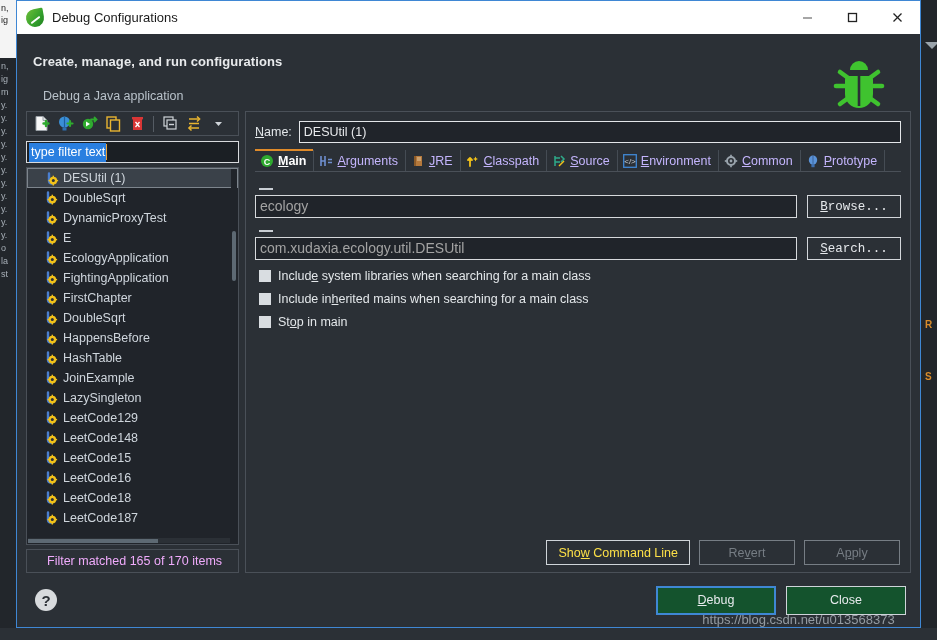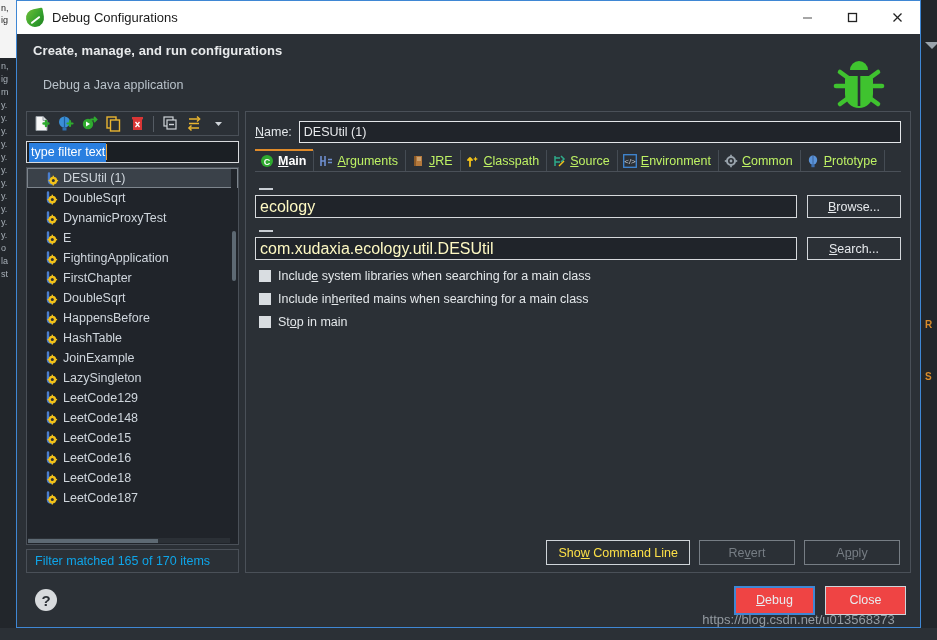--- a/index.html
+++ b/index.html
@@ -95,7 +95,7 @@
   
   #header {
     height: 73px; background: #2b3036; position: relative; flex: none;
-    padding: 9px 0 0 16px;
+    padding: 20px 0 0 16px;
   }
   #header-title {
     font-size: 13px; font-weight: bold; color: #e8eaec; letter-spacing: .1px;

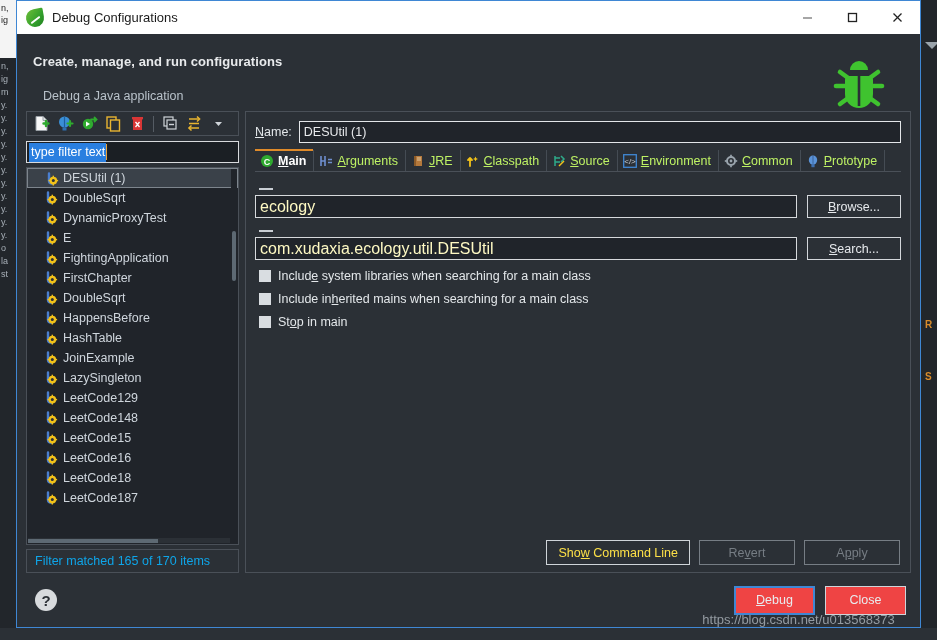--- a/index.html
+++ b/index.html
@@ -200,7 +200,7 @@
   .tab {
     display: flex; align-items: center; gap: 4px;
     padding: 0 7px 0 5px;
-    font-size: 12.5px; color: #bef264;
+    font-size: 12.5px; color: #c4b5fd;
     border-right: 1px solid #454c54;
     position: relative;
   }

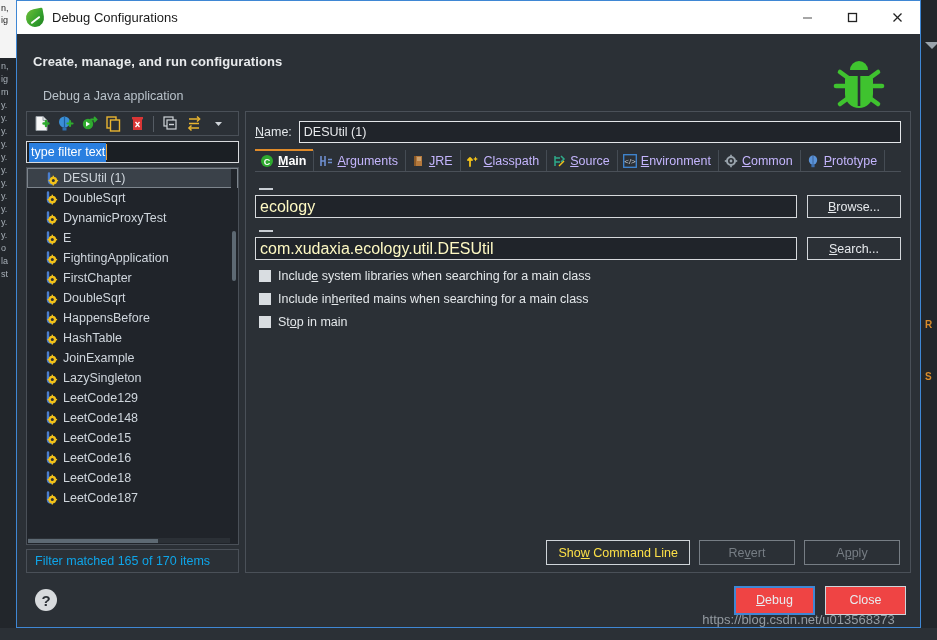--- a/index.html
+++ b/index.html
@@ -220,7 +220,7 @@
   .field-row { display: flex; align-items: center; gap: 10px; }
   .field-input {
     flex: 1; height: 23px; background: #20242a; border: 1px solid #d6d9dc;
-    color: #fef9c3; font-size: 16px; padding: 0 4px; line-height: 21px;
+    color: #a3a3a3; font-size: 14px; padding: 0 4px; line-height: 21px;
     font-family: "Liberation Sans", sans-serif;
   }
   .side-btn {

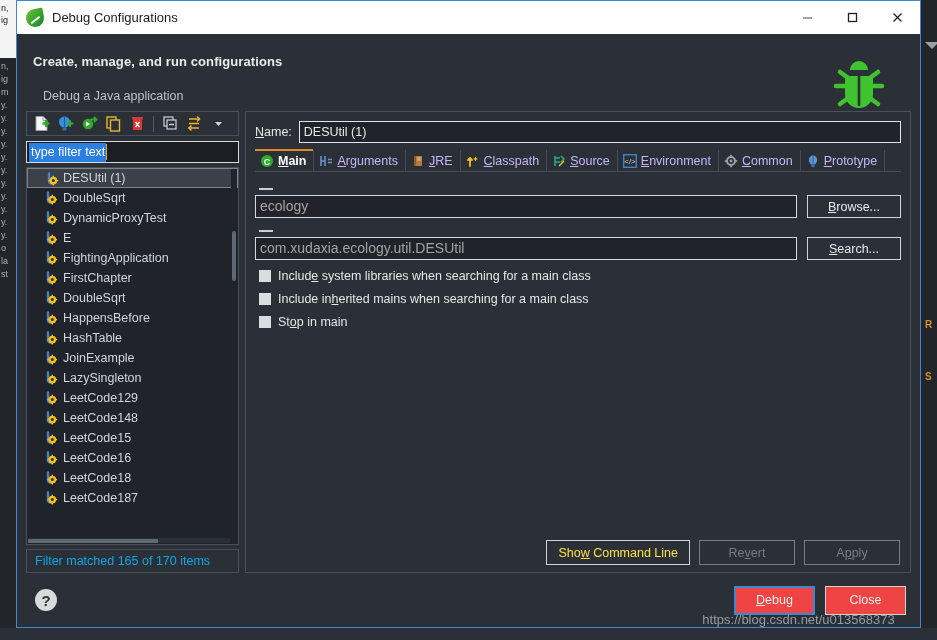--- a/index.html
+++ b/index.html
@@ -227,7 +227,7 @@
     width: 94px; height: 23px; background: #2b3036;
     border: 1px solid #d3d7db; color: #e6e9ec; font-size: 12.5px;
     display: flex; align-items: center; justify-content: center;
-    font-family: Liberation Sans, sans-serif;
+    font-family: Liberation Mono, monospace;
   }
   .side-btn u { text-decoration: underline; }
 

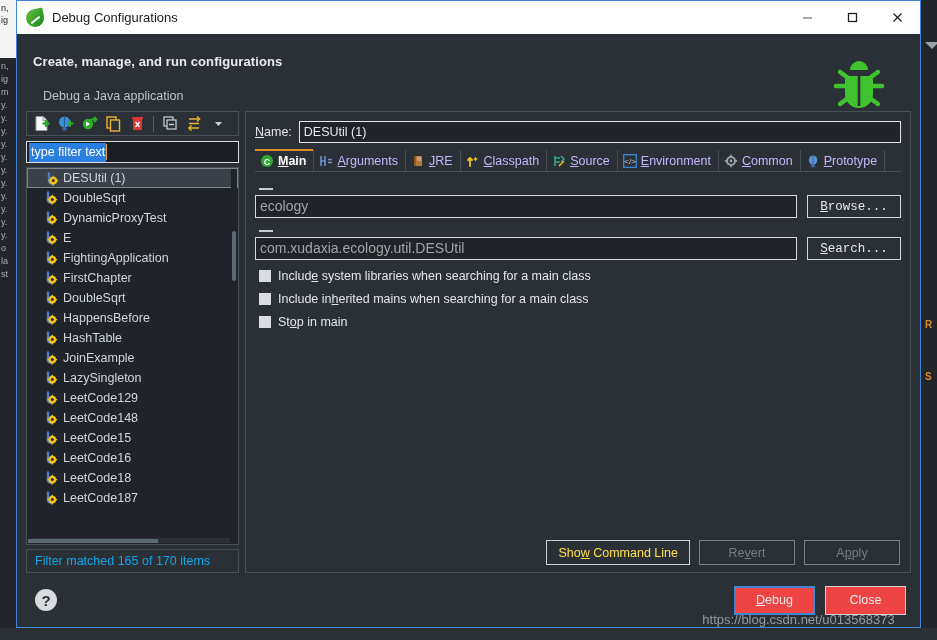--- a/index.html
+++ b/index.html
@@ -506,6 +506,20 @@
                     <rect x="11.1" y="7.9" width="2" height="1.4"></rect>
                   </g>
                 </svg></span>
+              <span>EcologyApplication</span>
+            </div>
+            <div class="tree-item">
+              <span class="java-icon"><svg viewBox="0 0 15 15" width="15" height="15">
+                  <path d="M4 1.5v7.5a2.6 2.6 0 0 0 2.6 2.6h1.2" fill="none" stroke="#4a7fd0" stroke-width="2.4" stroke-linecap="round"></path>
+                  <circle cx="8.3" cy="8.6" r="3.9" fill="#f2c21a"></circle>
+                  <circle cx="8.3" cy="8.6" r="1.5" fill="#2b3036"></circle>
+                  <g fill="#f2c21a">
+                    <rect x="7.6" y="3.7" width="1.4" height="2"></rect>
+                    <rect x="7.6" y="11.5" width="1.4" height="2"></rect>
+                    <rect x="3.5" y="7.9" width="2" height="1.4"></rect>
+                    <rect x="11.1" y="7.9" width="2" height="1.4"></rect>
+                  </g>
+                </svg></span>
               <span>FightingApplication</span>
             </div>
             <div class="tree-item">

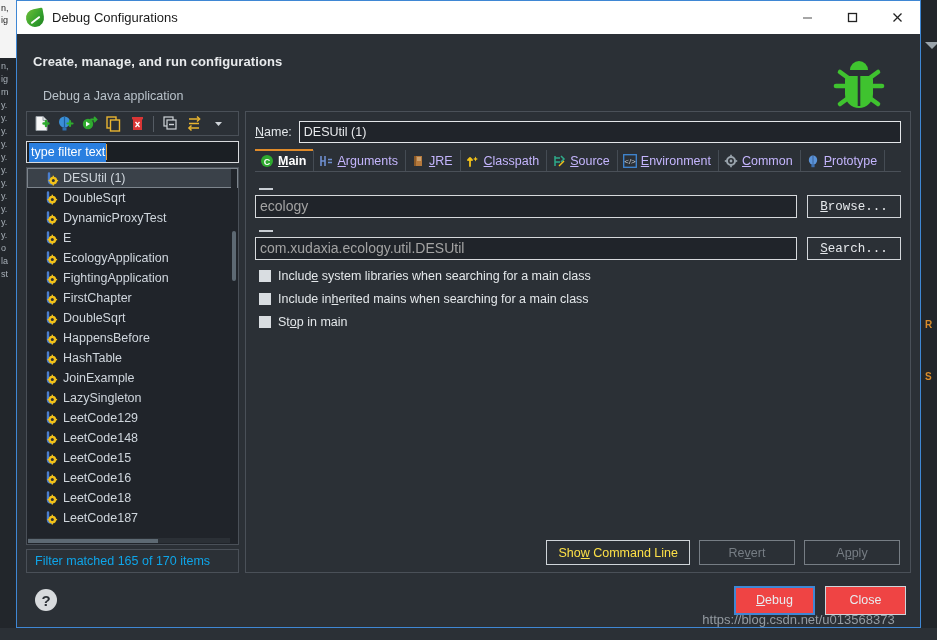--- a/index.html
+++ b/index.html
@@ -174,7 +174,7 @@
   #filter-status {
     margin-top: 4px; height: 24px; border: 1px solid #4a5058;
     background: #2b3036; display: flex; align-items: center;
-    padding-left: 8px; color: #0ea5e9; font-size: 12.5px; flex: none;
+    padding-left: 20px; color: #f0abfc; font-size: 12.5px; flex: none;
   }
 
   

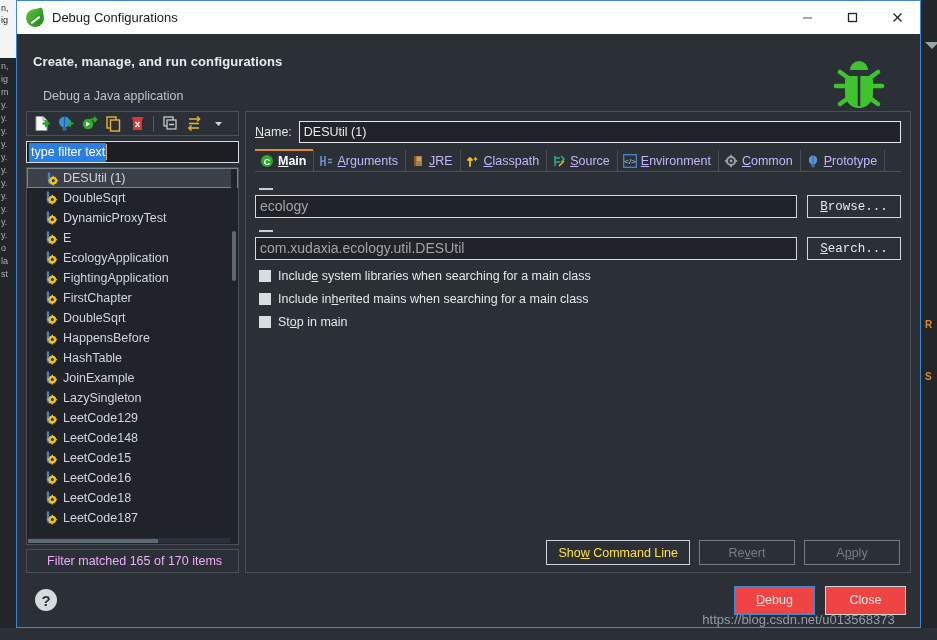--- a/index.html
+++ b/index.html
@@ -266,7 +266,7 @@
   }
   #footer-spacer { flex: 1; }
   .footer-btn {
-    width: 81px; height: 29px; background: #ef4444;
+    width: 120px; height: 29px; background: #14532d;
     border: 1px solid #cfd4d9; color: #e8ebee; font-size: 12.5px;
     display: flex; align-items: center; justify-content: center;
     margin-left: 10px; font-family: "Liberation Sans", sans-serif;

